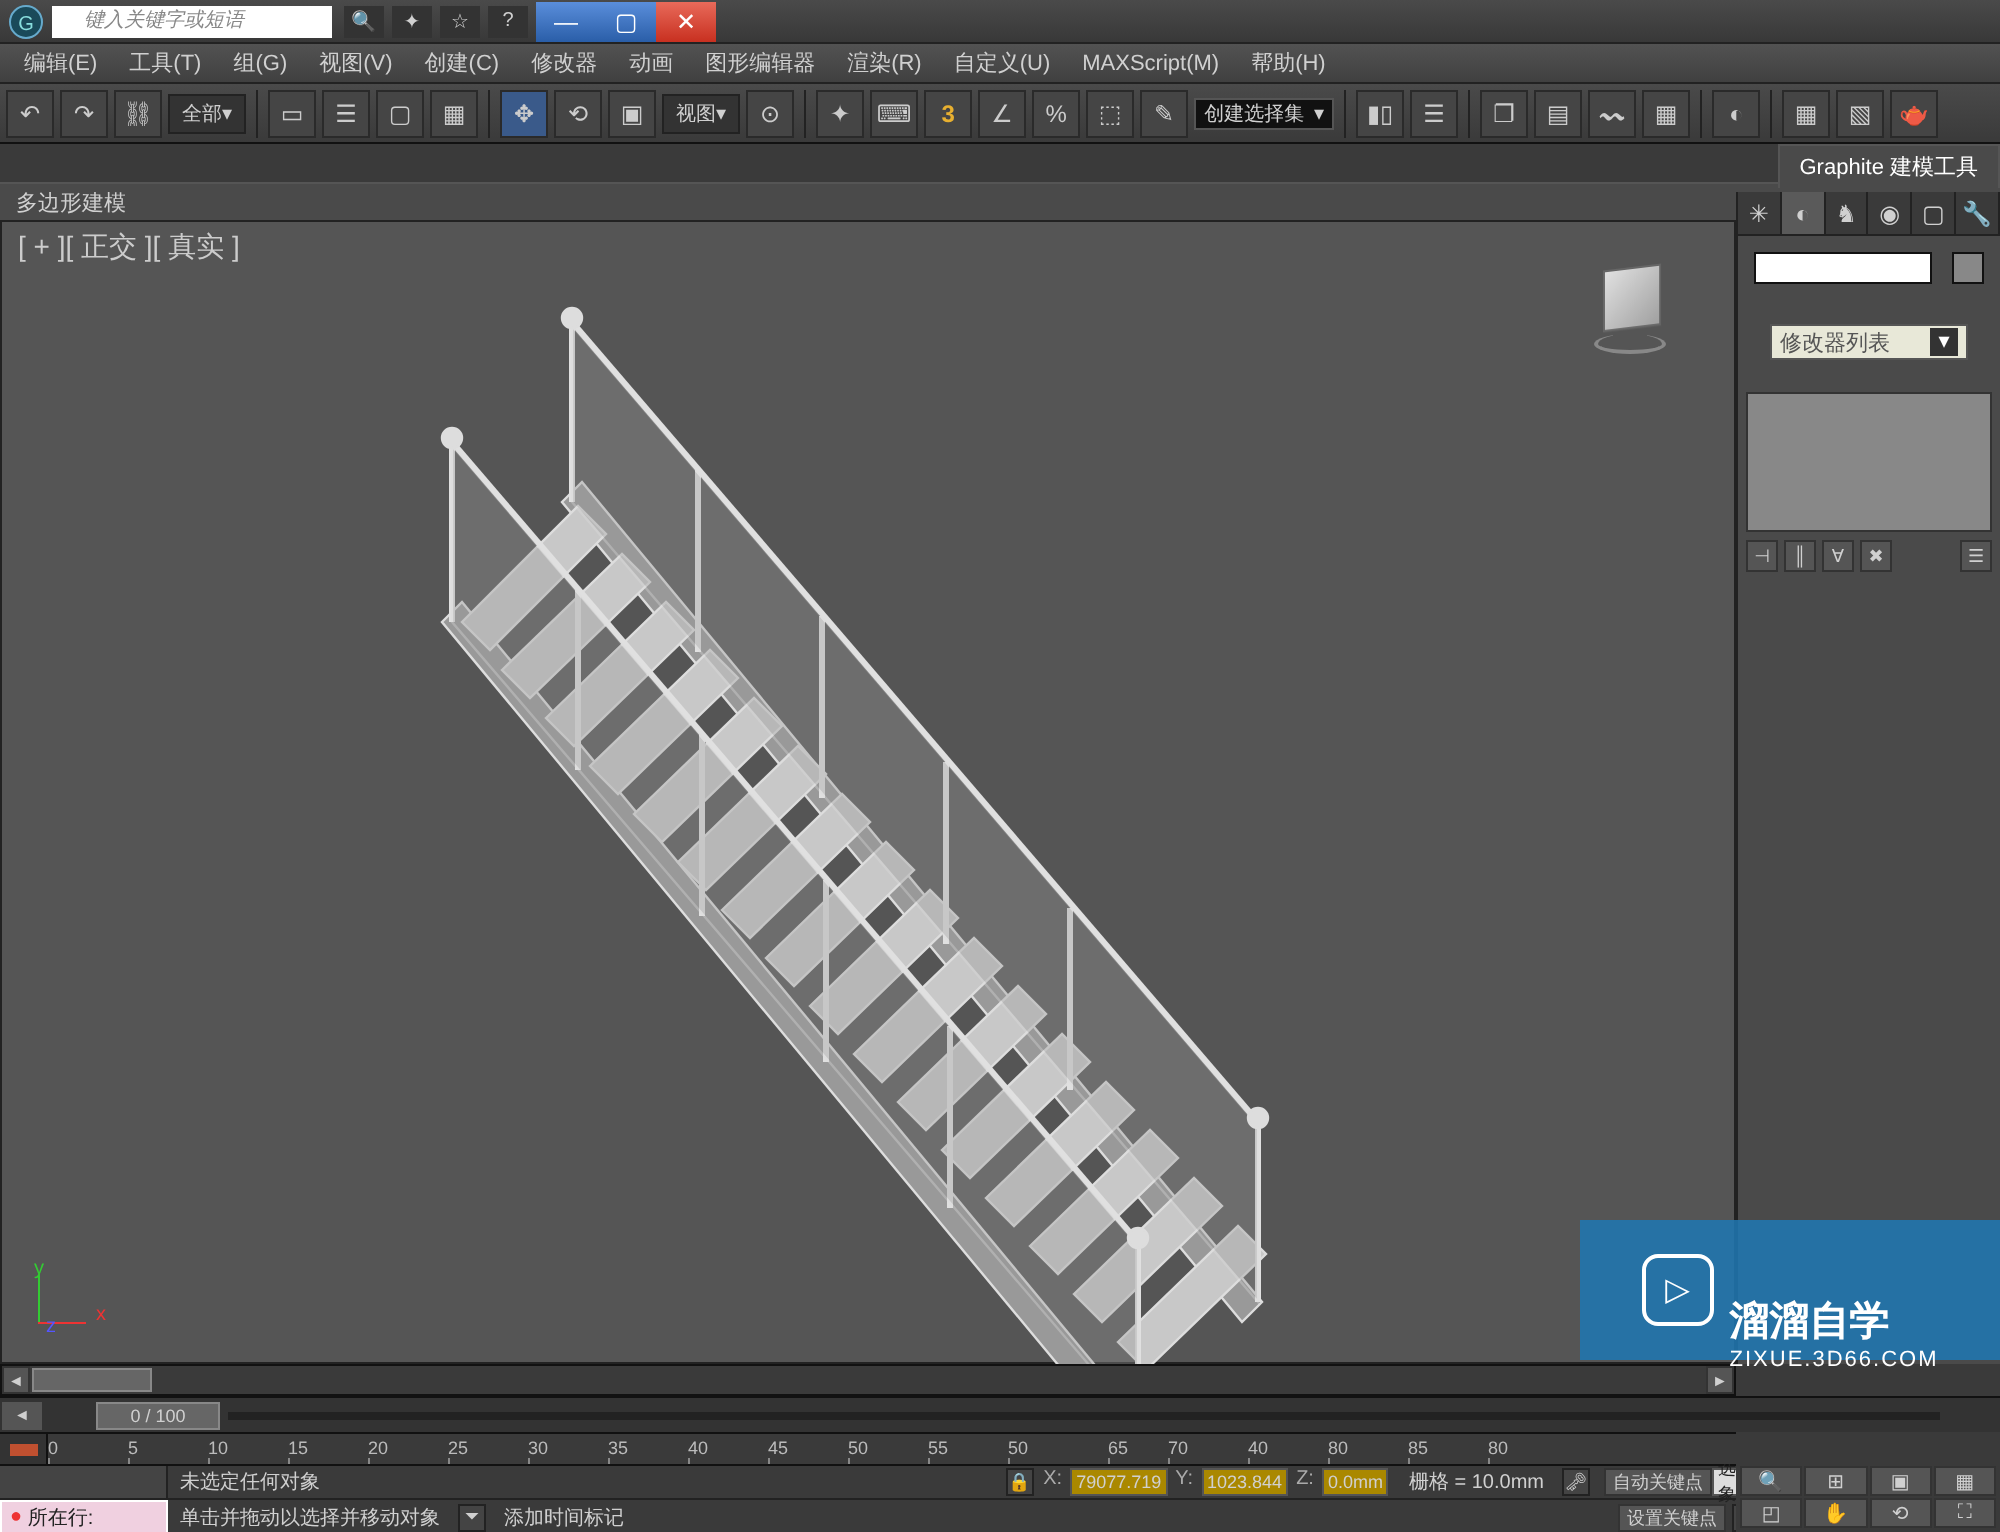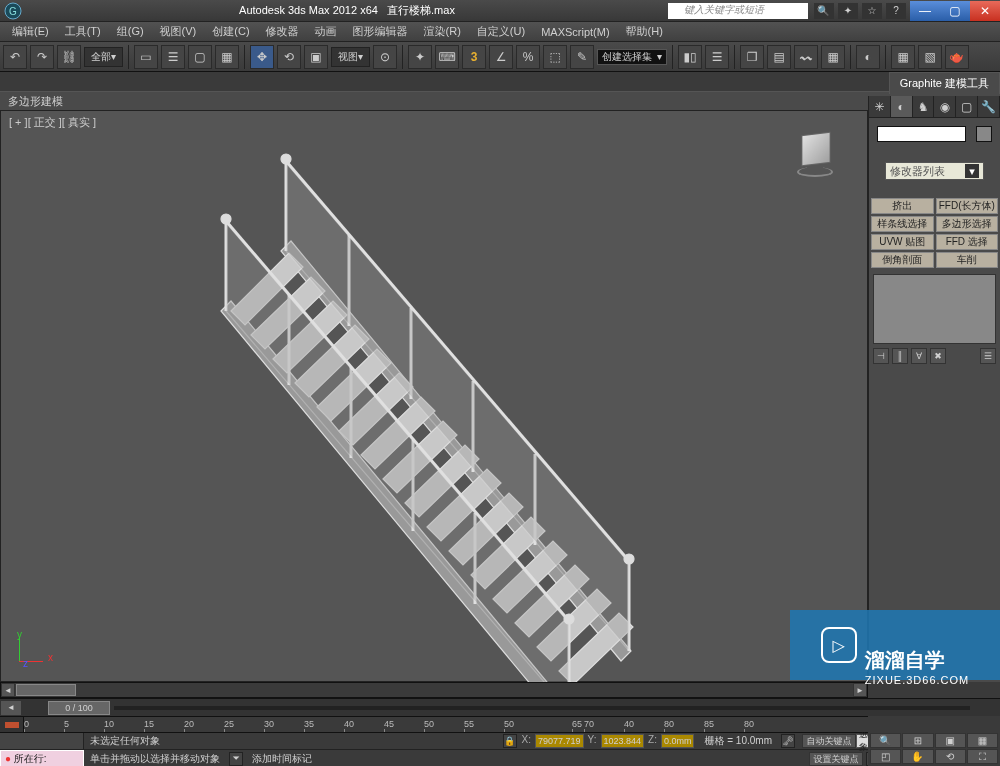--- a/index.html
+++ b/index.html
@@ -128,9 +128,6 @@
         <circle cx="9" cy="9" r="8" fill="#1a4a5a" stroke="#6ac" stroke-width="1"></circle>
         <text x="9" y="13" text-anchor="middle" fill="#8dd" font-size="10">G</text>
       </svg>
-  </div>
-  <div class="title">
-    <span>Autodesk 3ds Max 2012 x64</span>&nbsp;&nbsp;&nbsp;<span>直行楼梯.max</span>
   </div>
   <div class="search">键入关键字或短语</div>
   <div class="sysicons">

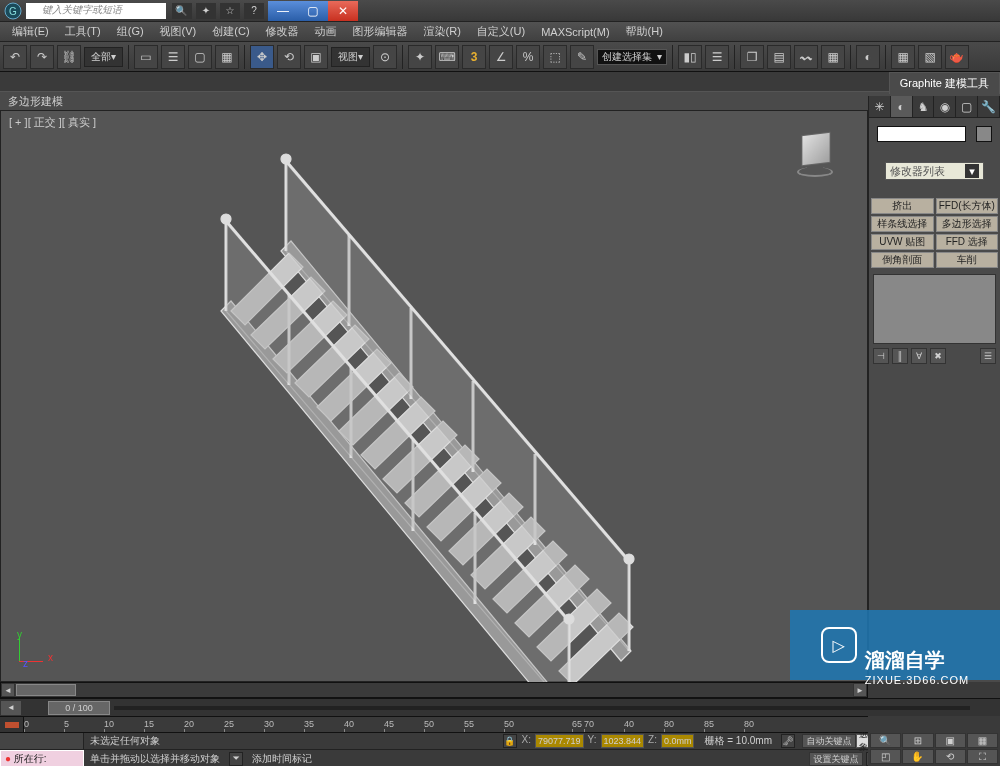--- a/index.html
+++ b/index.html
@@ -39,7 +39,7 @@
 
 
 .main-area { position:absolute; top:110px; left:0; right:132px; bottom:84px; background:#555; border:1px solid #222; }
-.viewport-label { position:absolute; top:4px; left:8px; color:#ccc; font-size:11px; }
+.viewport-label { position:absolute; top:4px; left:8px; color:#ccc; font-size:14px; }
 .viewcube { position:absolute; top:18px; right:26px; width:50px; height:50px; }
 .viewcube .cube { width:32px; height:32px; margin:4px auto; background:linear-gradient(135deg,#e0e0e0,#a0a0a0); border:1px solid #666; transform:rotateX(15deg) rotateY(-25deg); }
 .viewcube .ring { position:absolute; bottom:2px; left:6px; width:36px; height:10px; border:2px solid #888; border-radius:50%; border-top:none; }

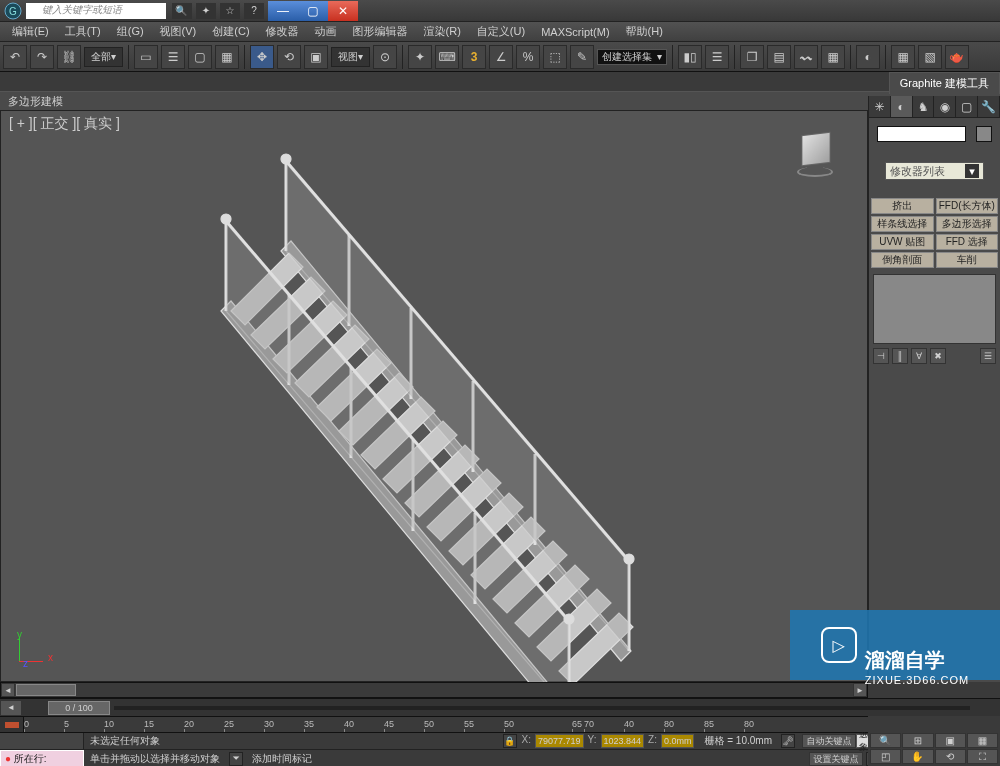--- a/index.html
+++ b/index.html
@@ -299,16 +299,6 @@
   <div class="mod-drop">
     <span>修改器列表</span>
       <span class="arr">▾</span>
-  </div>
-  <div class="mod-btns">
-    <div class="modbtn">挤出</div>
-    <div class="modbtn">FFD(长方体)</div>
-    <div class="modbtn">样条线选择</div>
-    <div class="modbtn">多边形选择</div>
-    <div class="modbtn">UVW 贴图</div>
-    <div class="modbtn">FFD 选择</div>
-    <div class="modbtn">倒角剖面</div>
-    <div class="modbtn">车削</div>
   </div>
   <div class="mod-stack"></div>
   <div class="mod-toolbar">

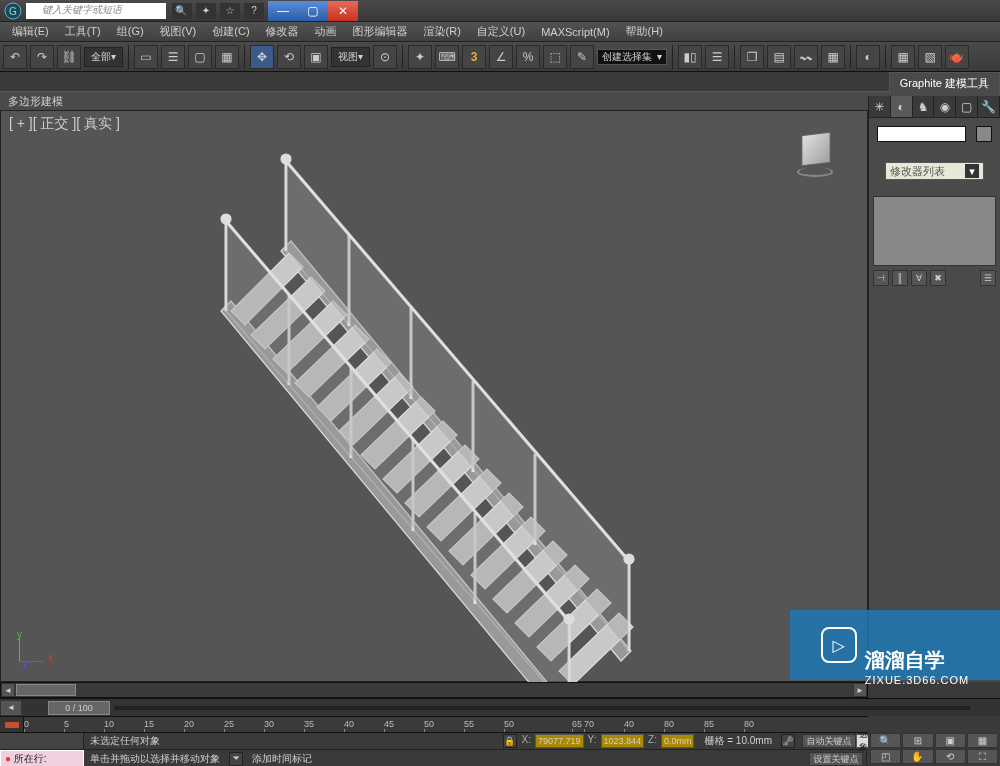--- a/index.html
+++ b/index.html
@@ -342,7 +342,7 @@
         <span class="tick" style="left: 400px;">50</span>
         <span class="tick" style="left: 440px;">55</span>
         <span class="tick" style="left: 480px;">50</span>
-        <span class="tick" style="left: 548px;">65</span>
+        <span class="tick" style="left: 530px;">65</span>
         <span class="tick" style="left: 560px;">70</span>
         <span class="tick" style="left: 600px;">40</span>
         <span class="tick" style="left: 640px;">80</span>

